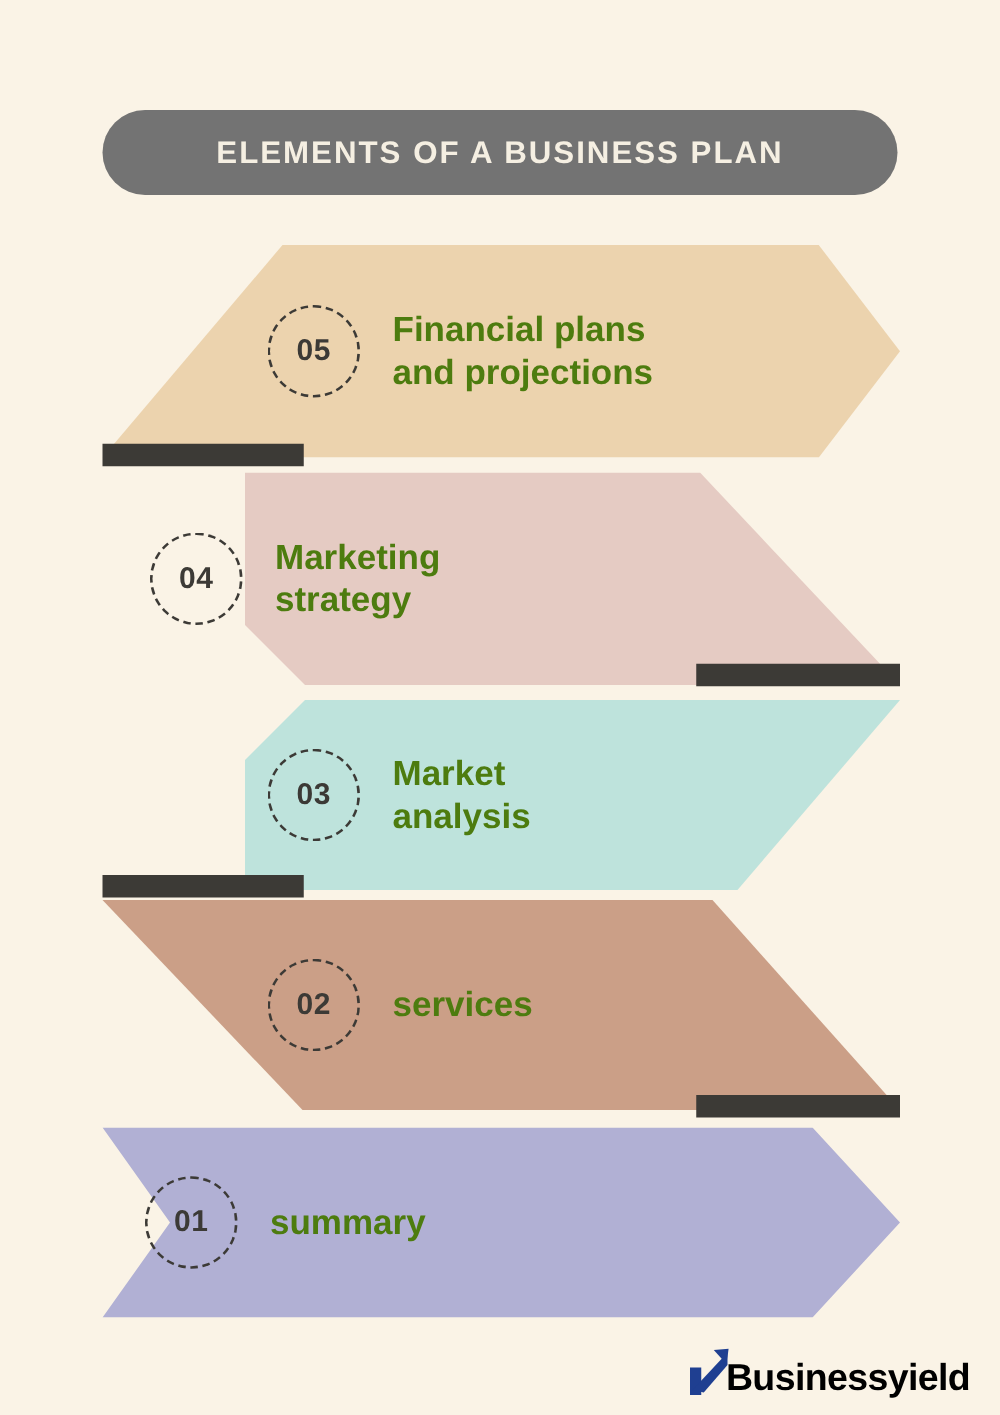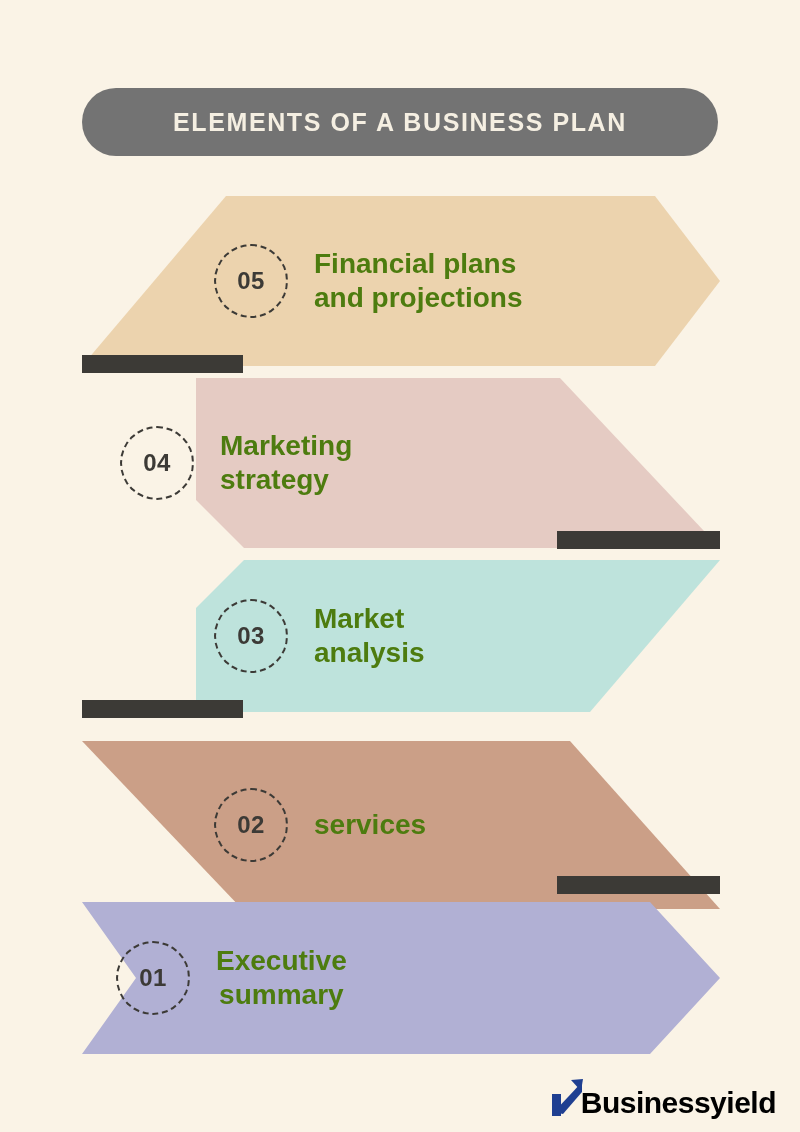--- a/index.html
+++ b/index.html
@@ -80,7 +80,7 @@
   #step-03{ top:364px; height:152px;border-radius:22px; }
   #step-03 .step-body{ padding-left:214px; }
 
-  #step-02{ top:545px; height:168px; }
+  #step-02{ top:524px; height:168px; }
   #step-02 .step-body{ padding-left:214px; }
 
   #step-01{ top:706px; height:152px; }

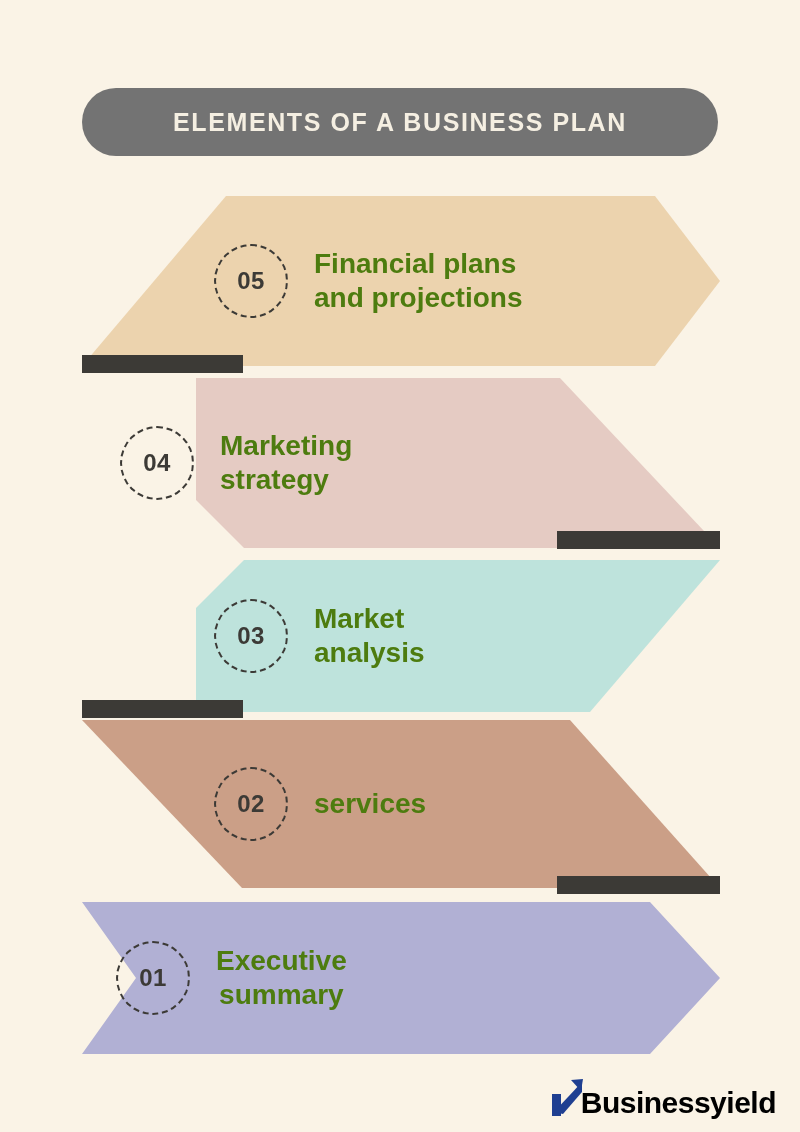--- a/index.html
+++ b/index.html
@@ -186,7 +186,6 @@
         <span class="num-text">01</span>
       </div>
       <div class="step-label">
-        <div>Executive</div>
         <div>summary</div>
       </div>
     </div>

